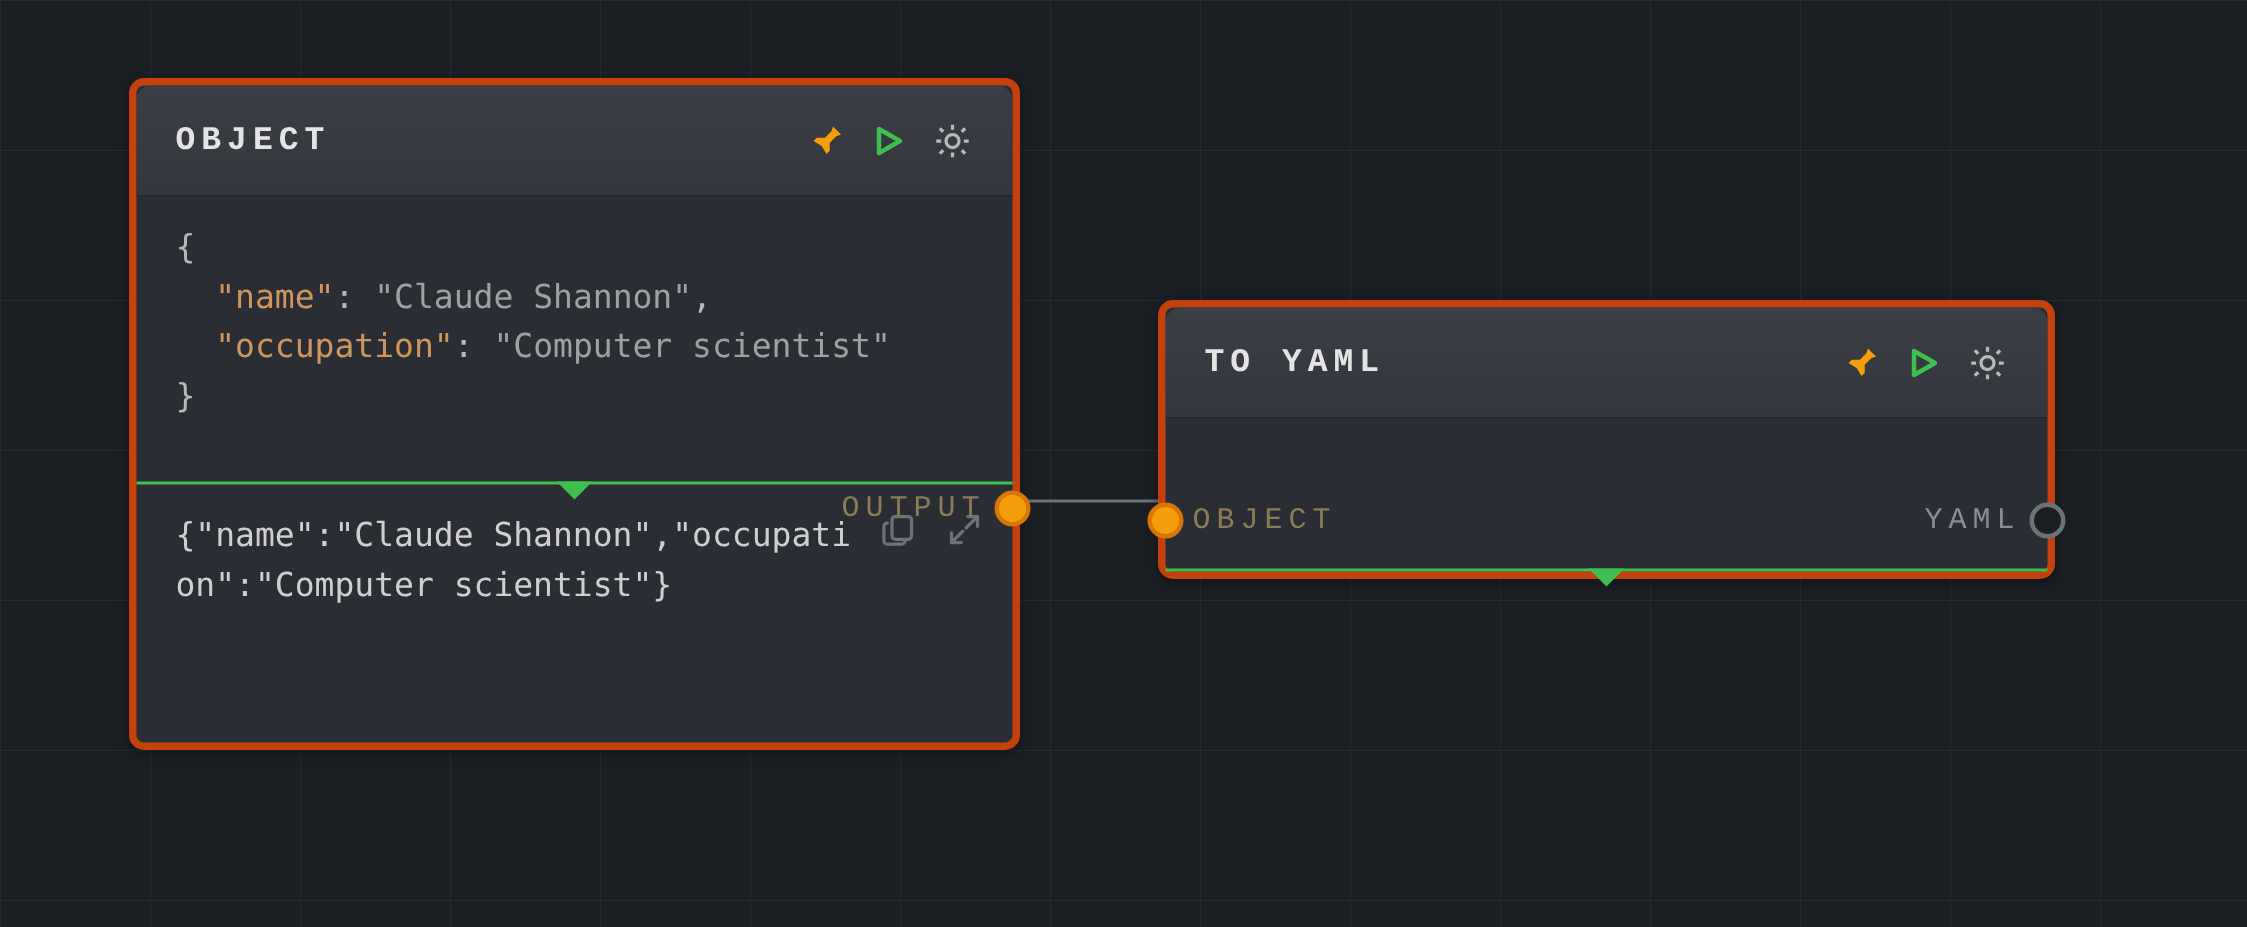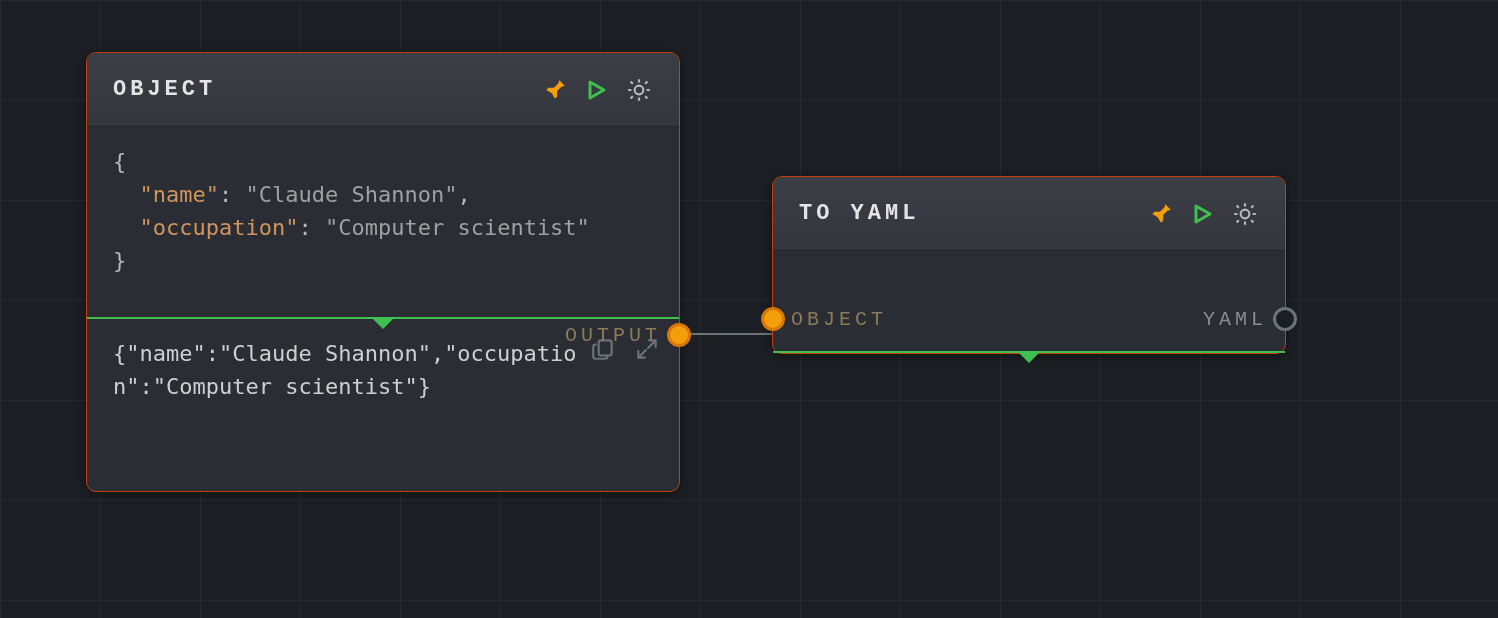--- a/index.html
+++ b/index.html
@@ -20,7 +20,7 @@
   .node {
     position: absolute;
     background: #2a2d33;
-    border: 1px solid #c2410c;
+    border: 5px solid #c2410c;
     border-radius: 10px;
     box-shadow: 0 2px 8px rgba(0,0,0,0.4);
     overflow: visible;

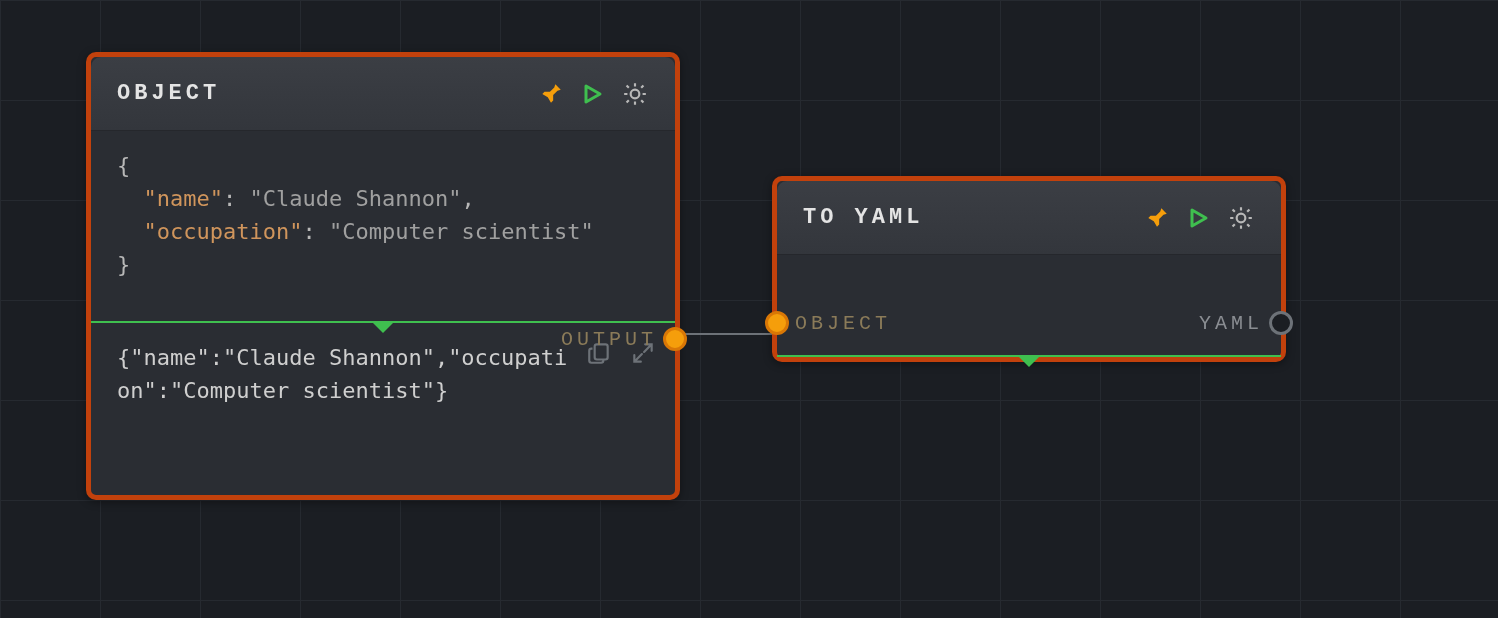--- a/index.html
+++ b/index.html
@@ -195,7 +195,7 @@
   </div>
 </div>
 
-<div class="node" style="left:772px; top:176px; width:514px;">
+<div class="node" style="left:772px; top:200px; width:598px;">
   <div class="node-header">
     <span class="node-title">TO YAML</span>
     <span class="header-icons">

